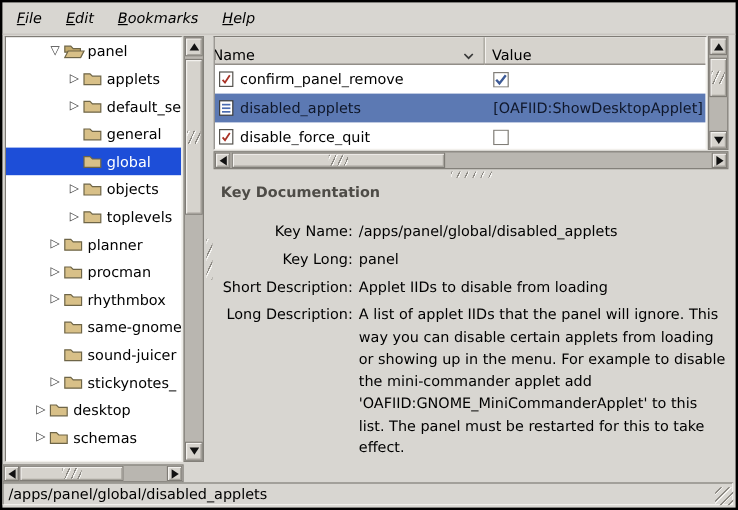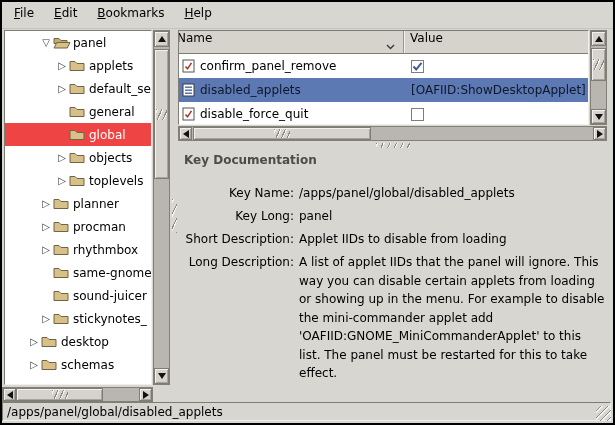--- a/index.html
+++ b/index.html
@@ -12,8 +12,8 @@
   }
   
   .menubar { position:absolute; left:0; top:0; right:0; height:27px;
-    display:flex; padding-left:2px;
-    border-bottom:1px solid #c6c3bd; }
+    display:flex; align-items:center; padding-left:2px;
+    border-bottom:1px solid #c6c3bd;font-style:italic; }
   .menu-item { padding:4px 10px; cursor:default; }
   .menu-label { display:inline-block; }
   .menu-label::first-letter { text-decoration:underline; }

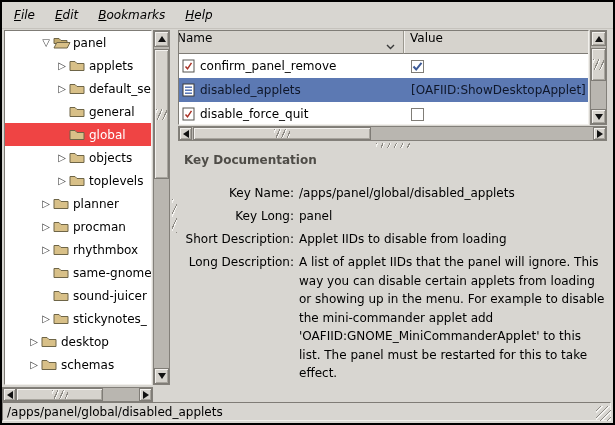--- a/index.html
+++ b/index.html
@@ -76,7 +76,7 @@
   .table-area { position:absolute; left:176px; top:28px; width:411px; height:95px; overflow:hidden; }
   .thead { display:flex; height:23px; }
   .th { background:#d6d3cd; border-bottom:1px solid #7f7c76;
-    display:flex; align-items:flex-start; padding:0 6px; overflow:hidden; position:relative; }
+    display:flex; align-items:flex-end; padding:0 6px; overflow:hidden; position:relative; }
   .th-name { width:225px; border-right:1px solid #9b988f; }
   .th-name .th-text { margin-left:-8px; }
   .th-value { flex:1; box-shadow:inset 1px 0 0 #f3f1ee; }

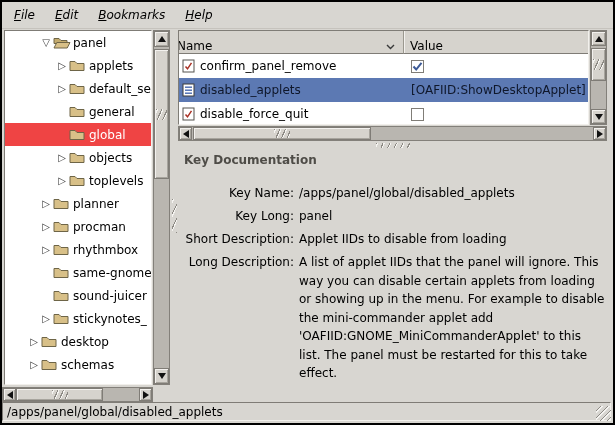--- a/index.html
+++ b/index.html
@@ -25,7 +25,7 @@
   
   .tree-viewport { position:absolute; left:2px; top:28px; width:148px; height:355px; overflow:hidden; }
   .trow { height:23px; display:flex; align-items:center; white-space:nowrap; overflow:hidden; }
-  .trow.selected { background:#ef4444; color:#fff; }
+  .trow.selected { background:#1d4ed8; color:#fff; }
   .exp { width:14px; flex:0 0 14px; font-size:10px; color:#3a3a3a; text-align:center; line-height:14px; }
   .exp.right::before { content:"▷"; }
   .exp.down::before  { content:"▽"; }

